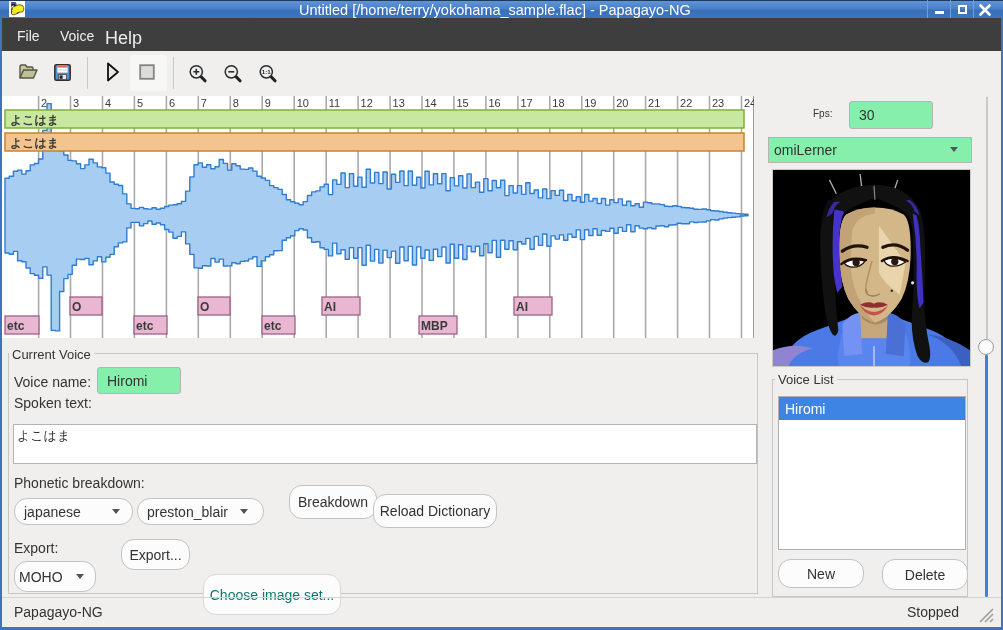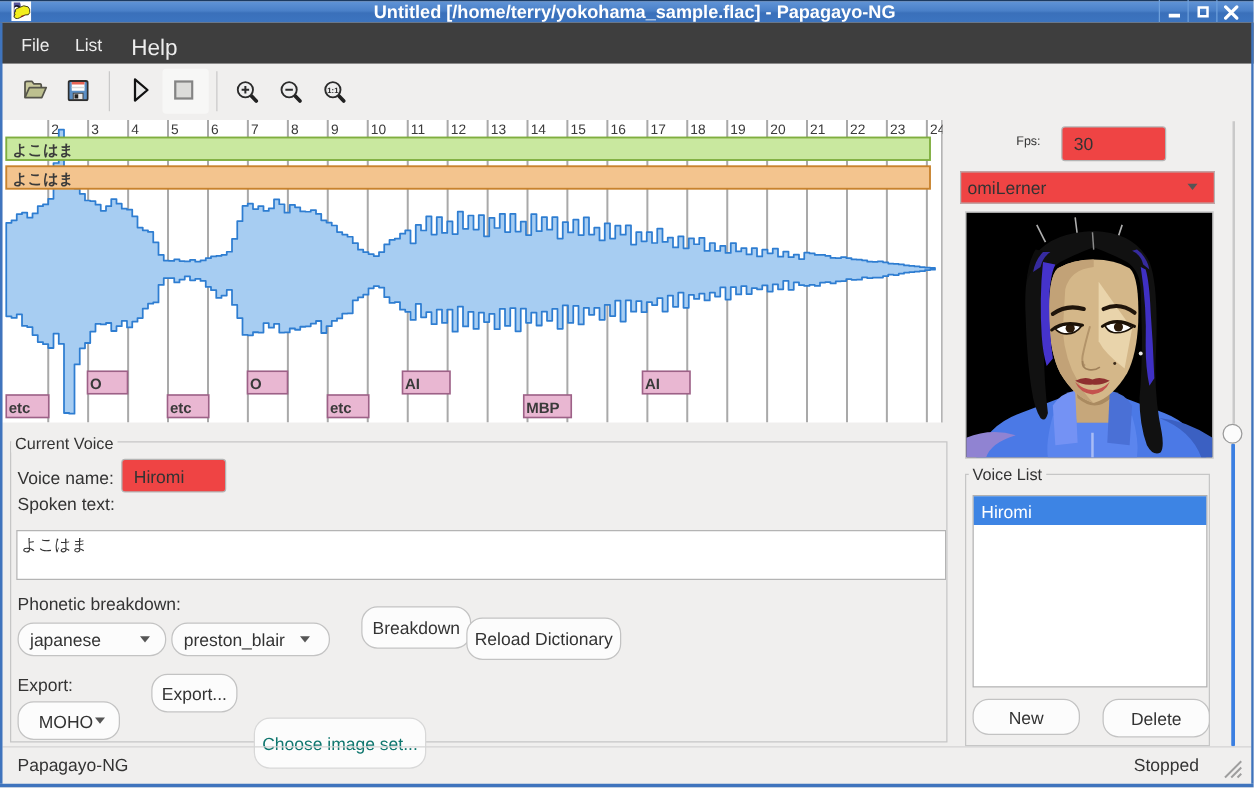--- a/index.html
+++ b/index.html
@@ -14,7 +14,7 @@
 <body>
 
 <div class="abs" style="left:0;top:0;width:1003px;height:18px;background:linear-gradient(#6094d6,#4a80c8 45%,#3a70ba 55%,#3c74c0);border-top:1px solid #1c3a60"></div>
-<div class="abs" style="left:299px;top:1px;width:420px;height:17px;font-size:14.5px;font-weight:bold;color:#fff;display:flex;align-items:center;white-space:nowrap">Untitled [/home/terry/yokohama_sample.flac] - Papagayo-NG</div>
+<div class="abs" style="left:299px;top:1px;width:420px;height:17px;font-size:14.5px;font-weight:normal;color:#fff;display:flex;align-items:center;white-space:nowrap">Untitled [/home/terry/yokohama_sample.flac] - Papagayo-NG</div>
 
 <svg class="abs" style="left:9px;top:1px" width="16" height="16" viewBox="0 0 16 16">
  <rect x="0" y="0" width="16" height="16" fill="#fdfdfd"></rect>

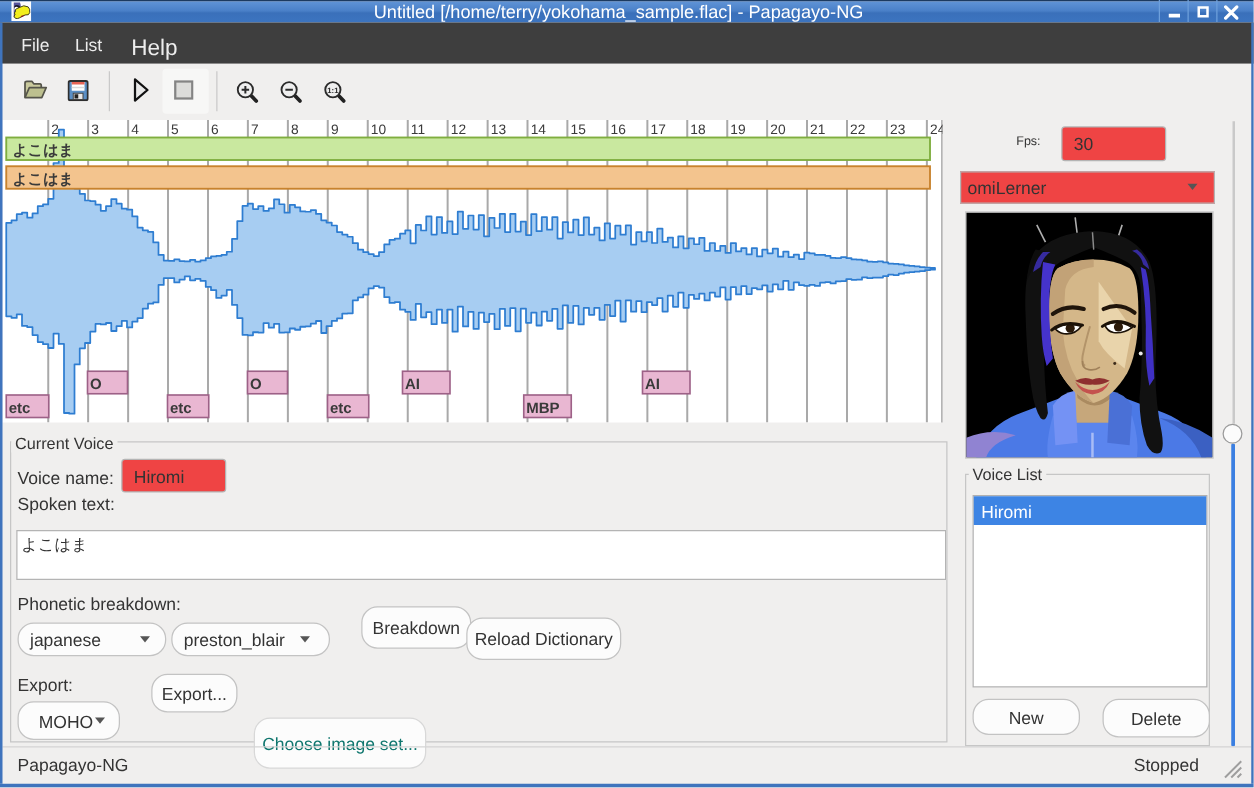--- a/index.html
+++ b/index.html
@@ -36,7 +36,7 @@
 
 <div class="abs" style="left:0;top:18px;width:1003px;height:33px;background:#3e3e3e"></div>
 <div class="abs" style="left:17px;top:28px;font-size:14px;color:#ededed">File</div>
-<div class="abs" style="left:60px;top:28px;font-size:14px;color:#ededed">List</div>
+<div class="abs" style="left:60px;top:28px;font-size:14px;color:#ededed">Voice</div>
 <div class="abs" style="left:105px;top:28px;font-size:18px;color:#ededed">Help</div>
 
 <div class="abs" style="left:0;top:51px;width:1003px;height:43px;background:#f0efee"></div>

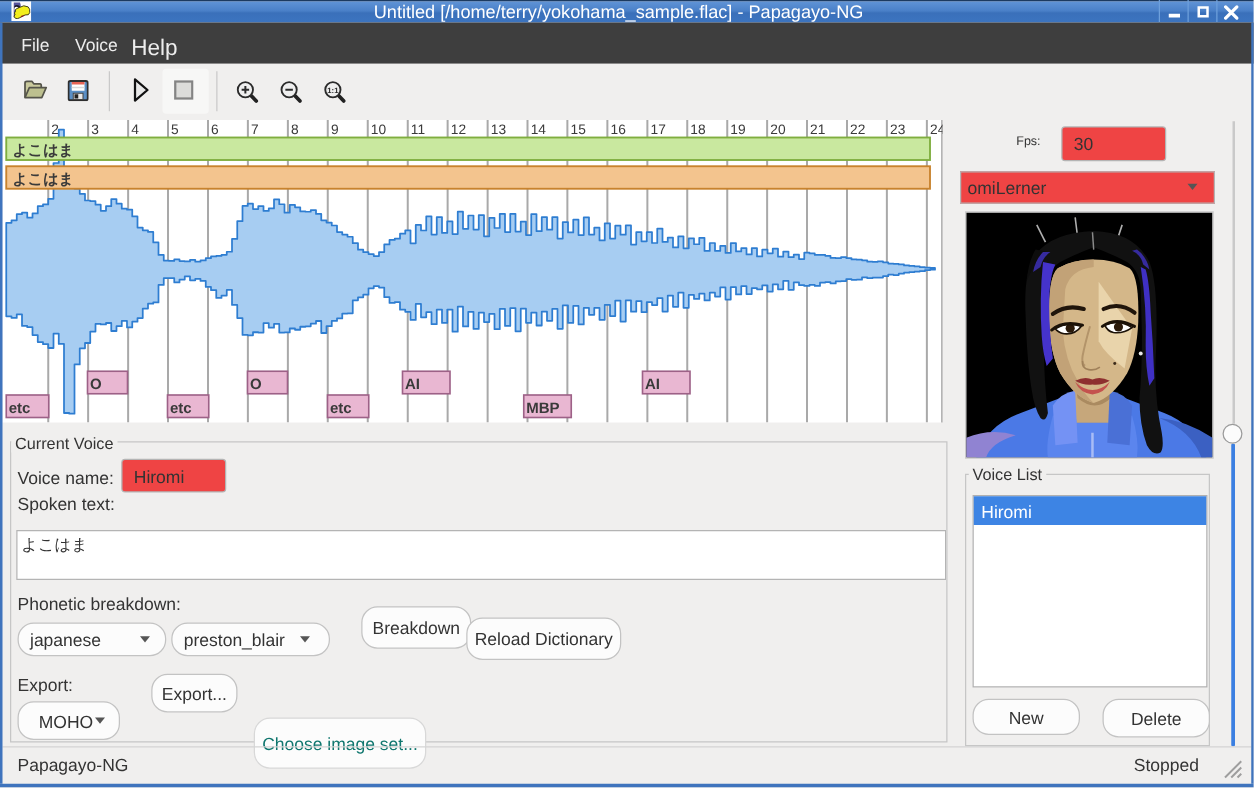--- a/index.html
+++ b/index.html
@@ -5,7 +5,7 @@
 body{position:relative;background:#f0efee;font-family:"Liberation Sans",sans-serif;color:#333}
 .abs{position:absolute}
 .btn{position:absolute;background:#fcfcfc;border:1px solid #c3c3c3;border-radius:13px;font-size:14px;color:#333;display:flex;align-items:center;justify-content:center}
-.inp{position:absolute;background:#ef4444;border:1px solid #b4b4b4;border-radius:3px;font-size:14px;color:#333;display:flex;align-items:center;padding-left:9px}
+.inp{position:absolute;background:#86efac;border:1px solid #b4b4b4;border-radius:3px;font-size:14px;color:#333;display:flex;align-items:center;padding-left:9px}
 .lbl{position:absolute;font-size:14px;color:#333;white-space:nowrap}
 .arrow{width:0;height:0;border-left:4.5px solid transparent;border-right:4.5px solid transparent;border-top:5px solid #555;position:absolute}
 .grp{position:absolute;border:1px solid #c6c6c6}

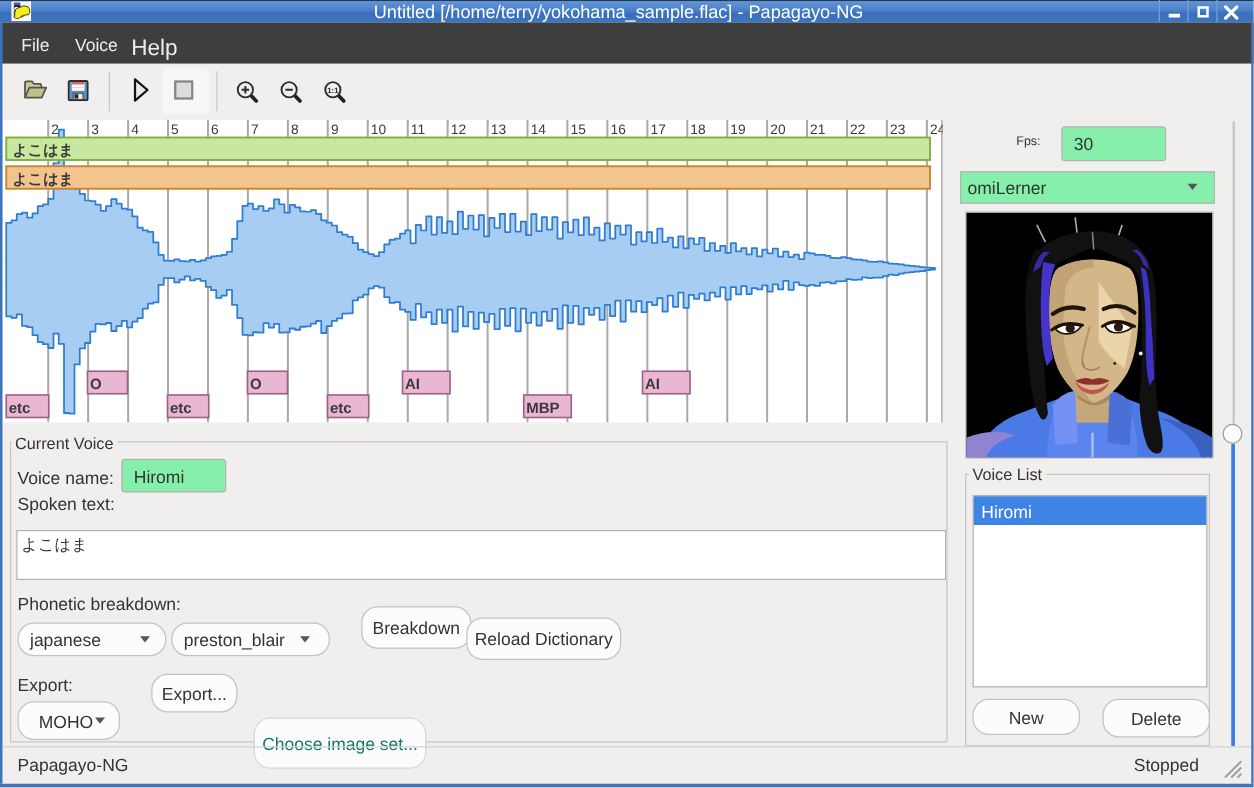--- a/index.html
+++ b/index.html
@@ -242,7 +242,7 @@
 <div class="btn" style="left:289px;top:485px;width:88px;height:34px">Breakdown</div>
 <div class="btn" style="left:373px;top:494px;width:124px;height:34px">Reload Dictionary</div>
 <div class="lbl" style="left:14px;top:540px">Export:</div>
-<div class="btn" style="left:14px;top:561px;width:82px;height:31px;justify-content:flex-start;padding-left:16px">MOHO</div>
+<div class="btn" style="left:14px;top:561px;width:82px;height:31px;justify-content:flex-start;padding-left:4px">MOHO</div>
 <div class="arrow" style="left:76px;top:574px"></div>
 <div class="btn" style="left:121px;top:539px;width:69px;height:31px">Export...</div>
 <div class="btn" style="left:203px;top:574px;width:138px;height:41px;color:#0f766e;border-color:#d8d8d8">Choose image set...</div>

